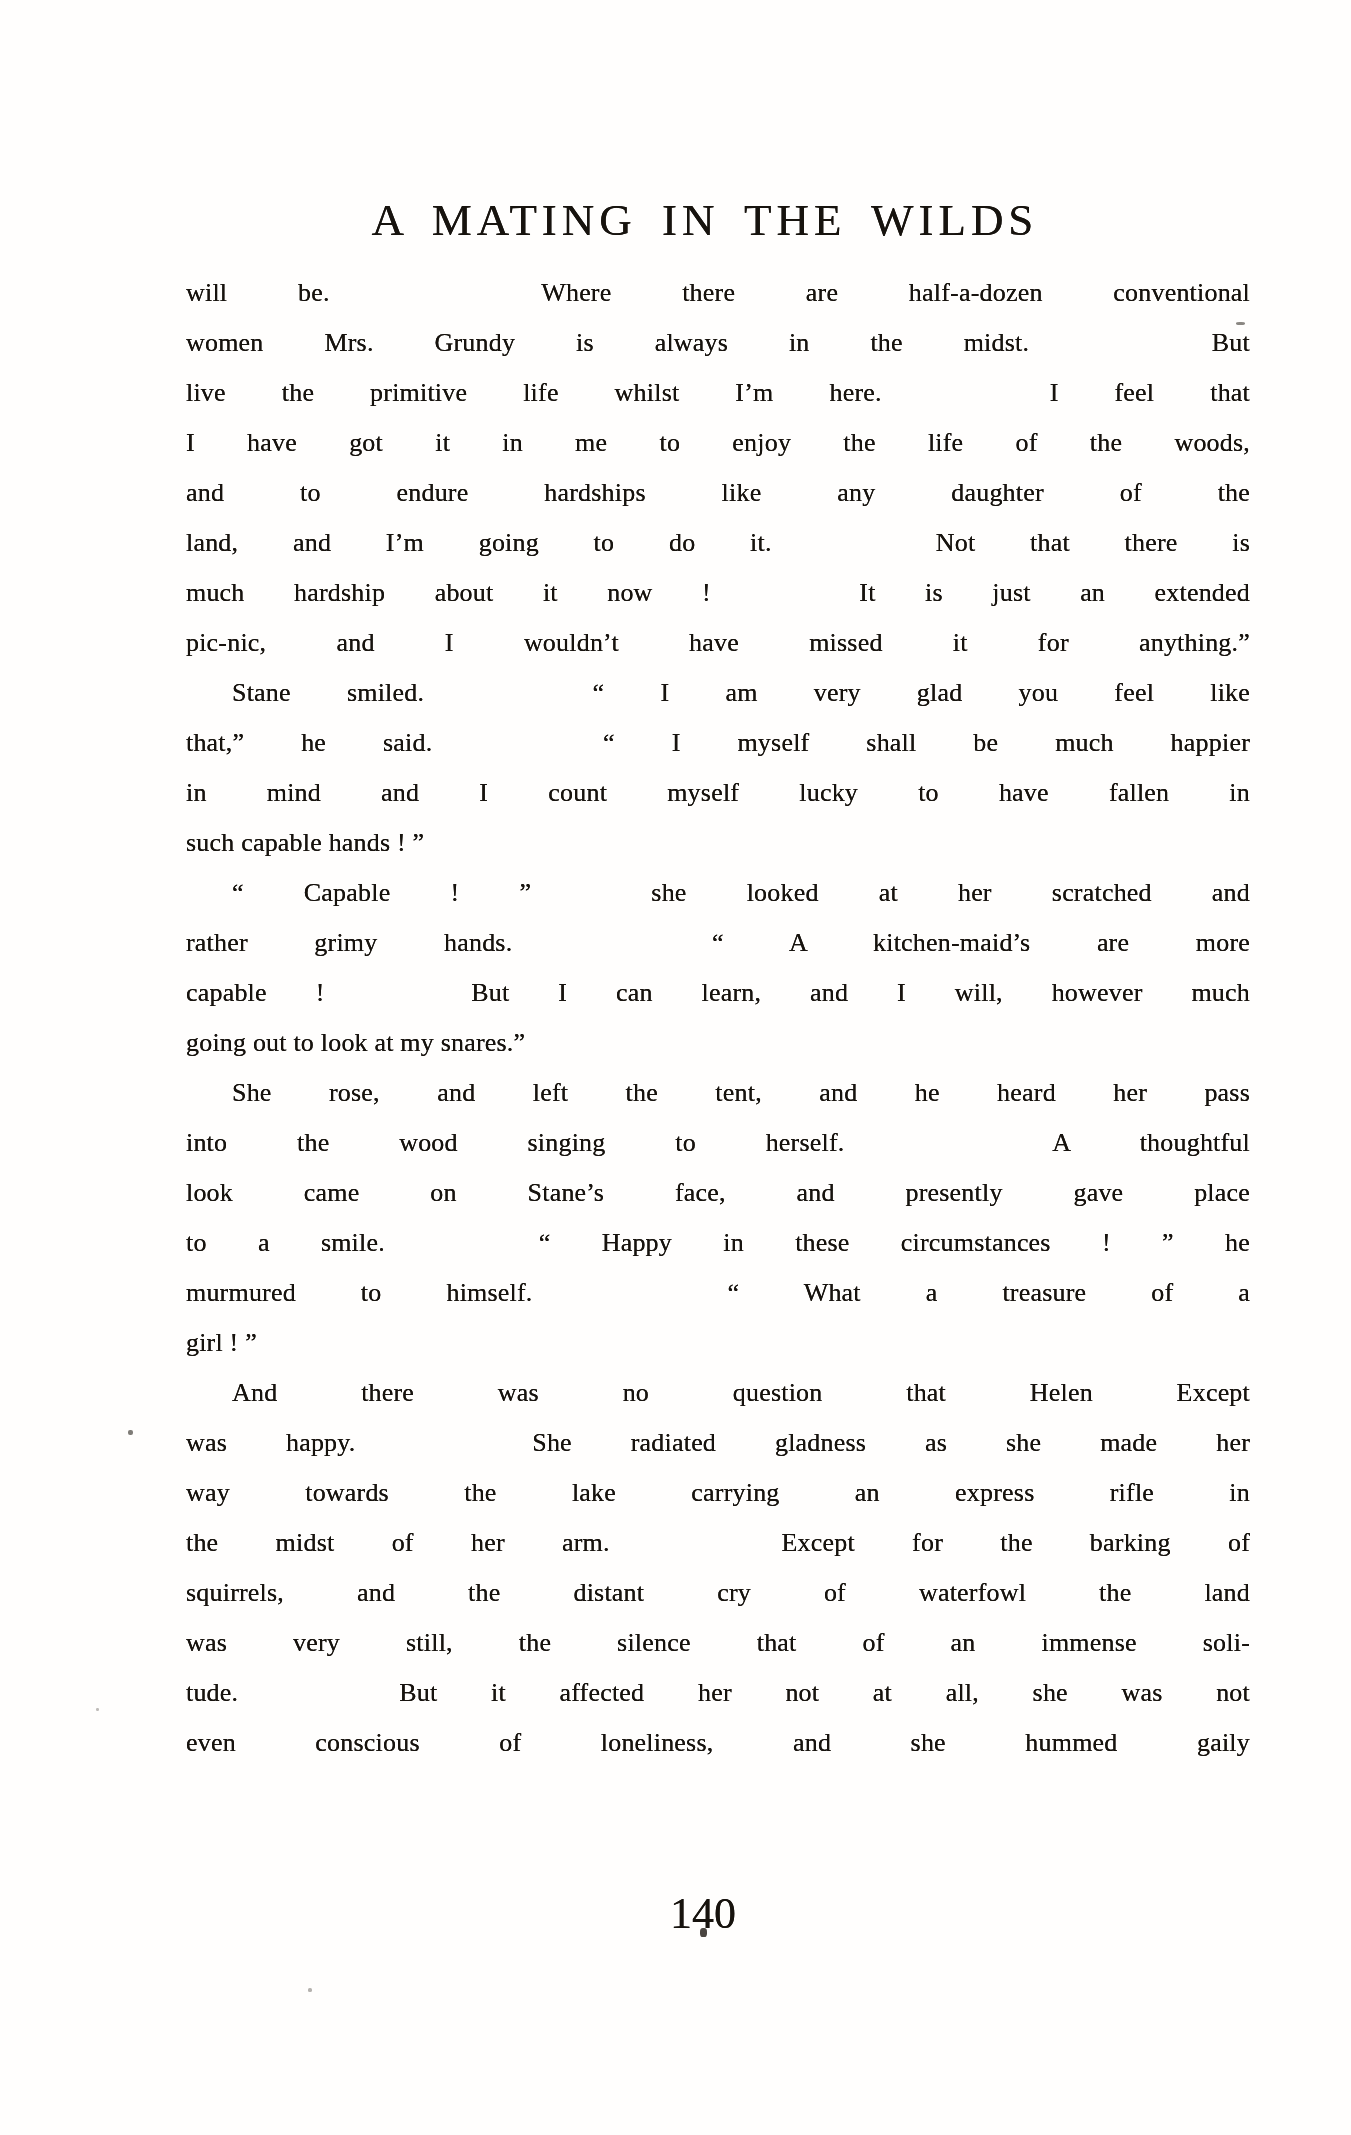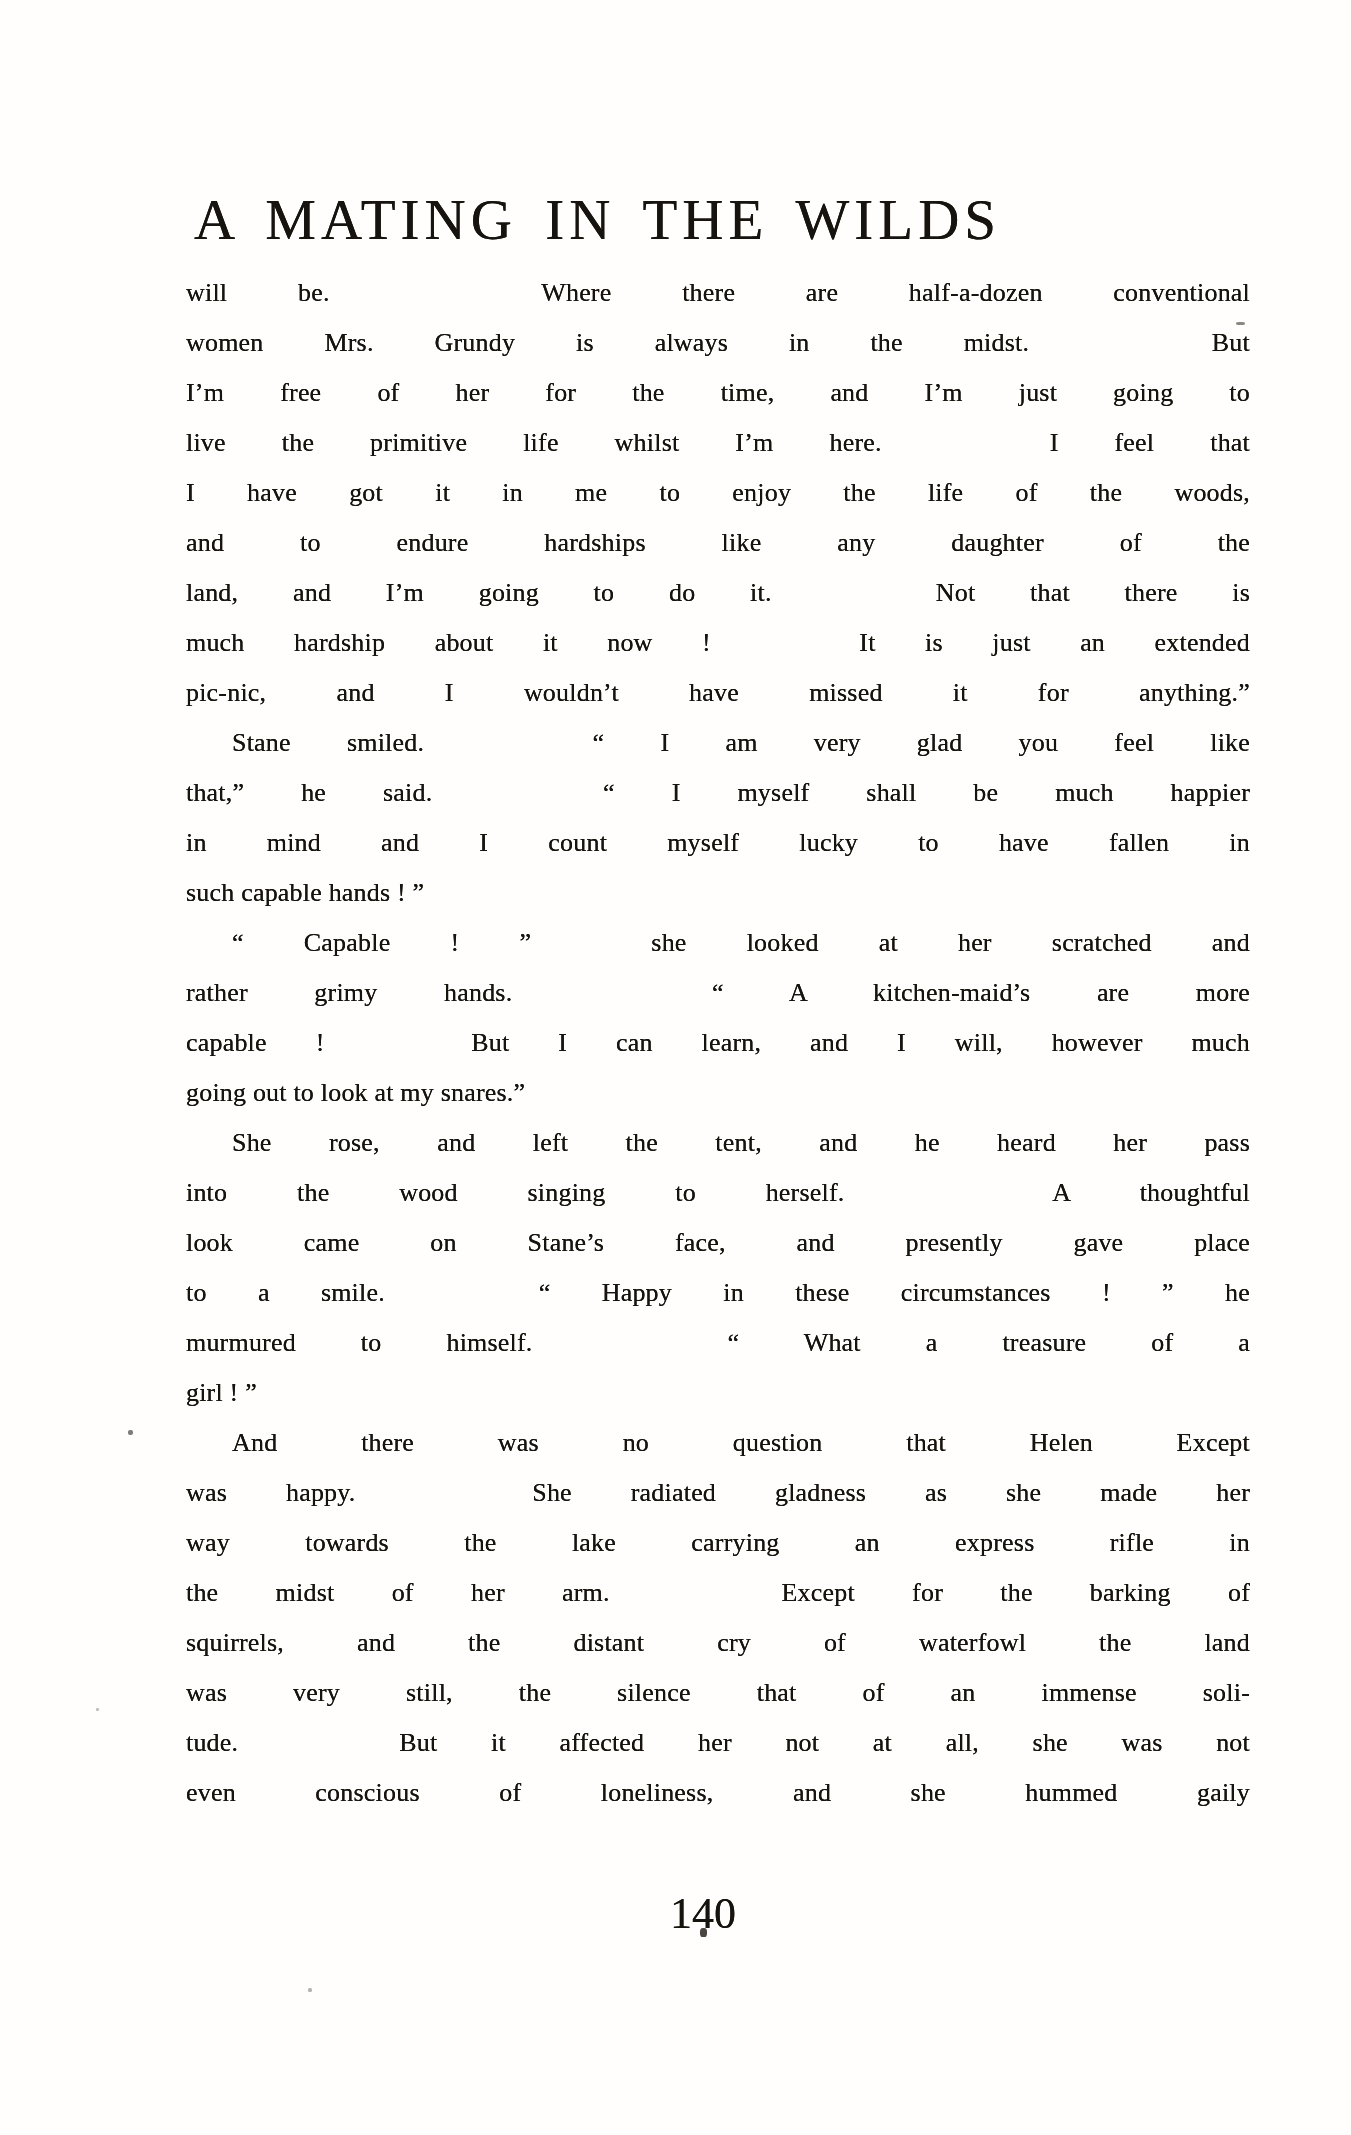--- a/index.html
+++ b/index.html
@@ -17,8 +17,9 @@
   }
   .title {
     position: absolute;
-    left: 194px; top: 194px; width: 1040px;
-    font-size: 57px;
+    left: 185px; top: 194px; width: 1040px;
+    text-align: center;
+    font-size: 45px;
     line-height: 52px;
     letter-spacing: 5px;
     word-spacing: 9px;

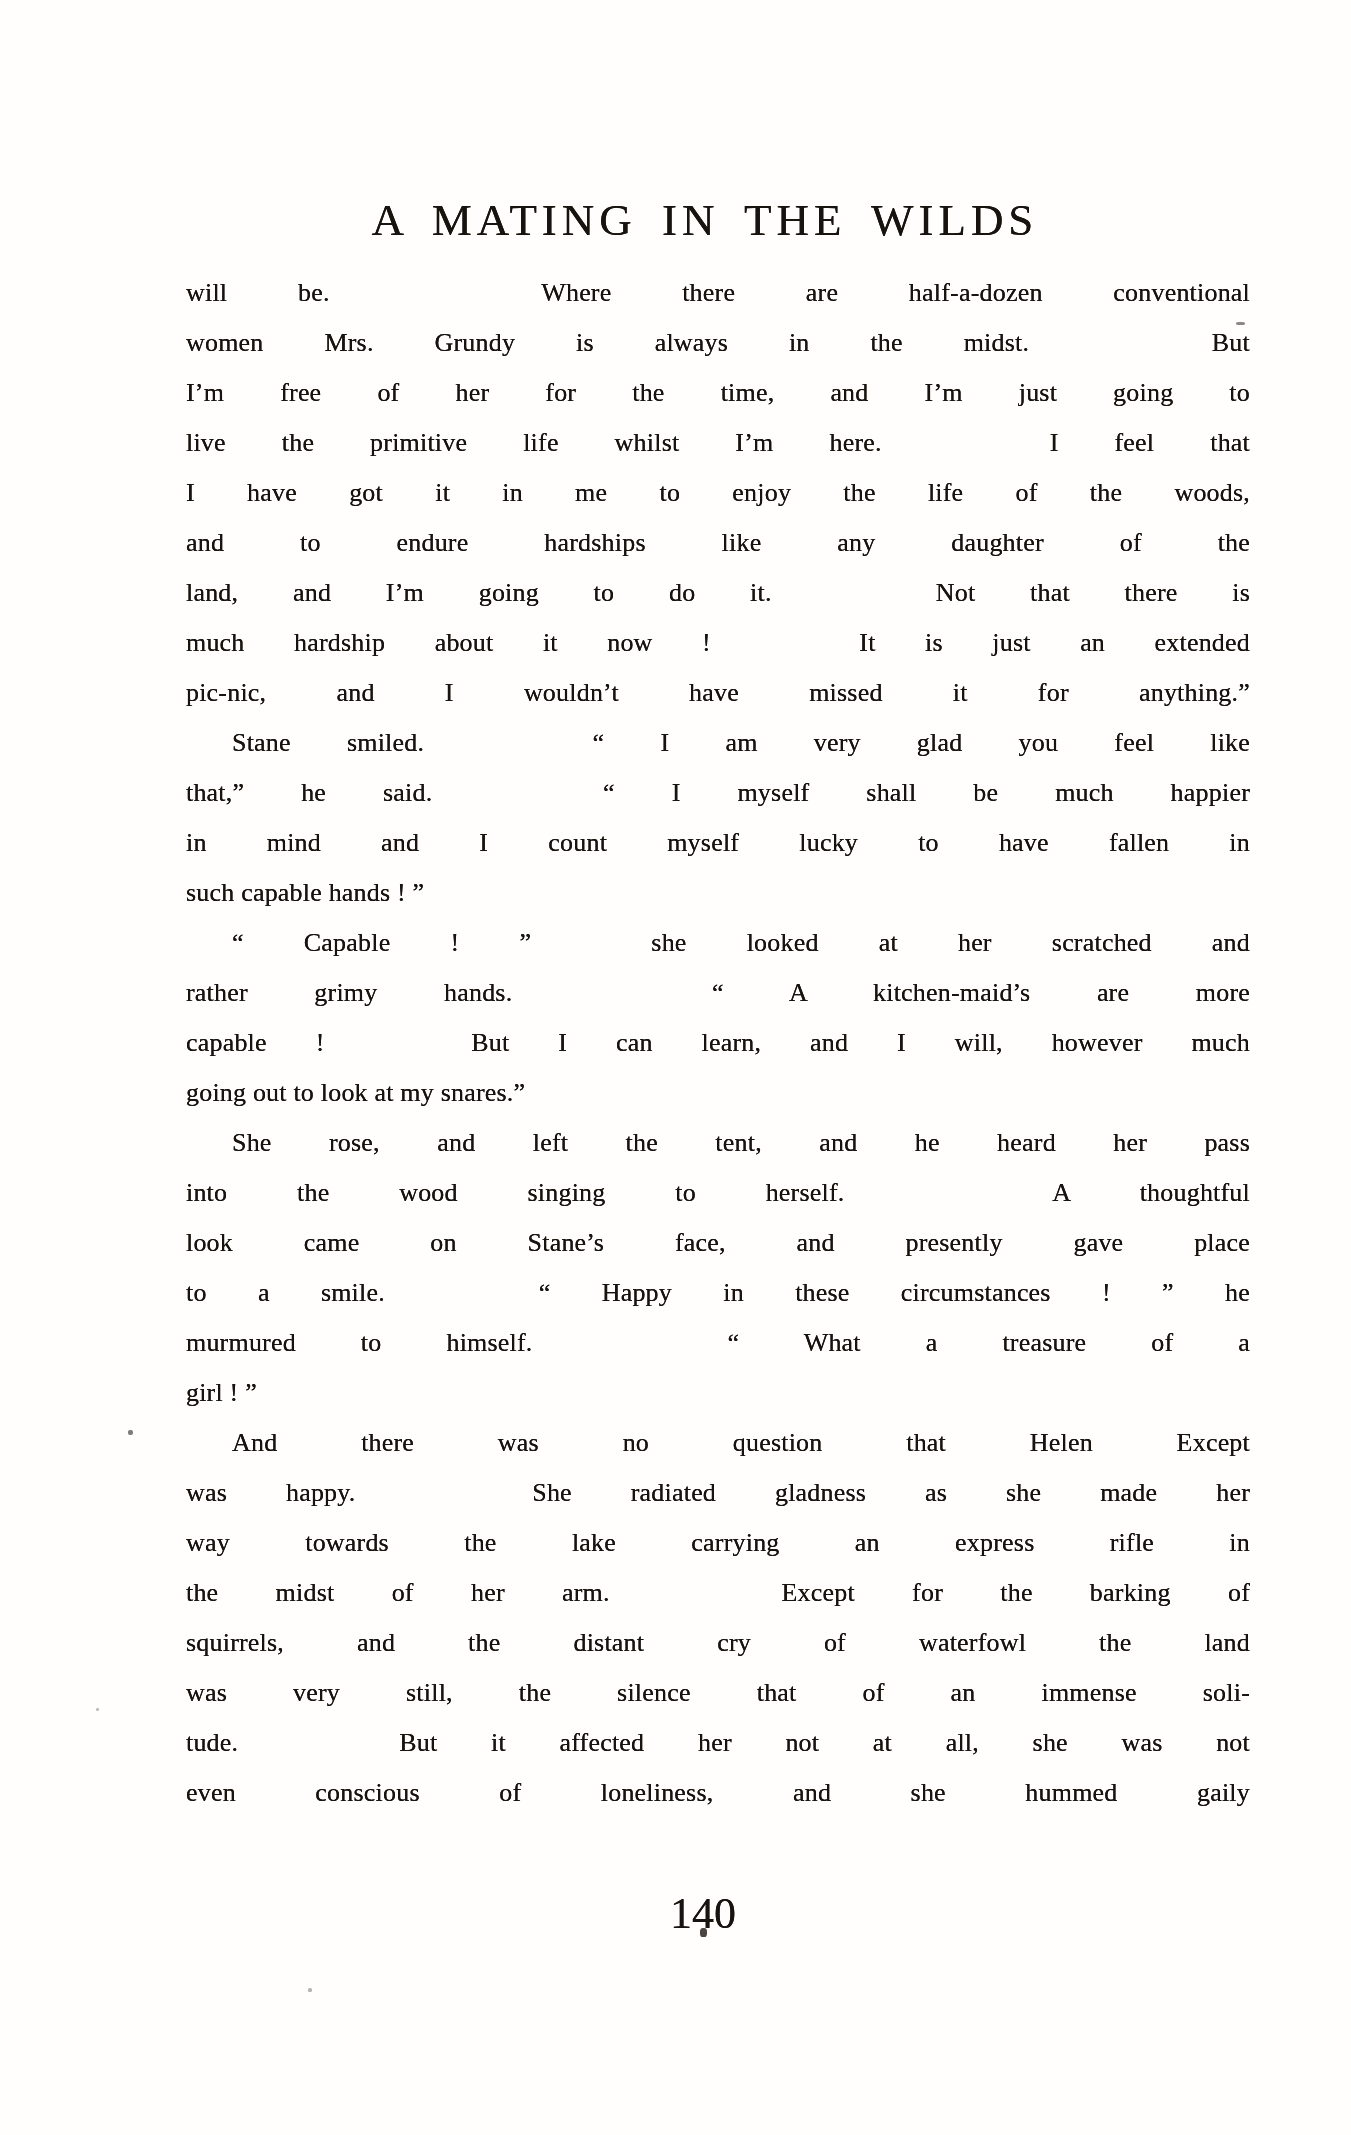--- a/index.html
+++ b/index.html
@@ -70,7 +70,6 @@
   <div class="text-block">
       <div class="line">will be.   Where there are half-a-dozen conventional</div>
       <div class="line">women Mrs. Grundy is always in the midst.   But</div>
-      <div class="line">I’m free of her for the time, and I’m just going to</div>
       <div class="line">live the primitive life whilst I’m here.   I feel that</div>
       <div class="line">I have got it in me to enjoy the life of the woods,</div>
       <div class="line">and to endure hardships like any daughter of the</div>

